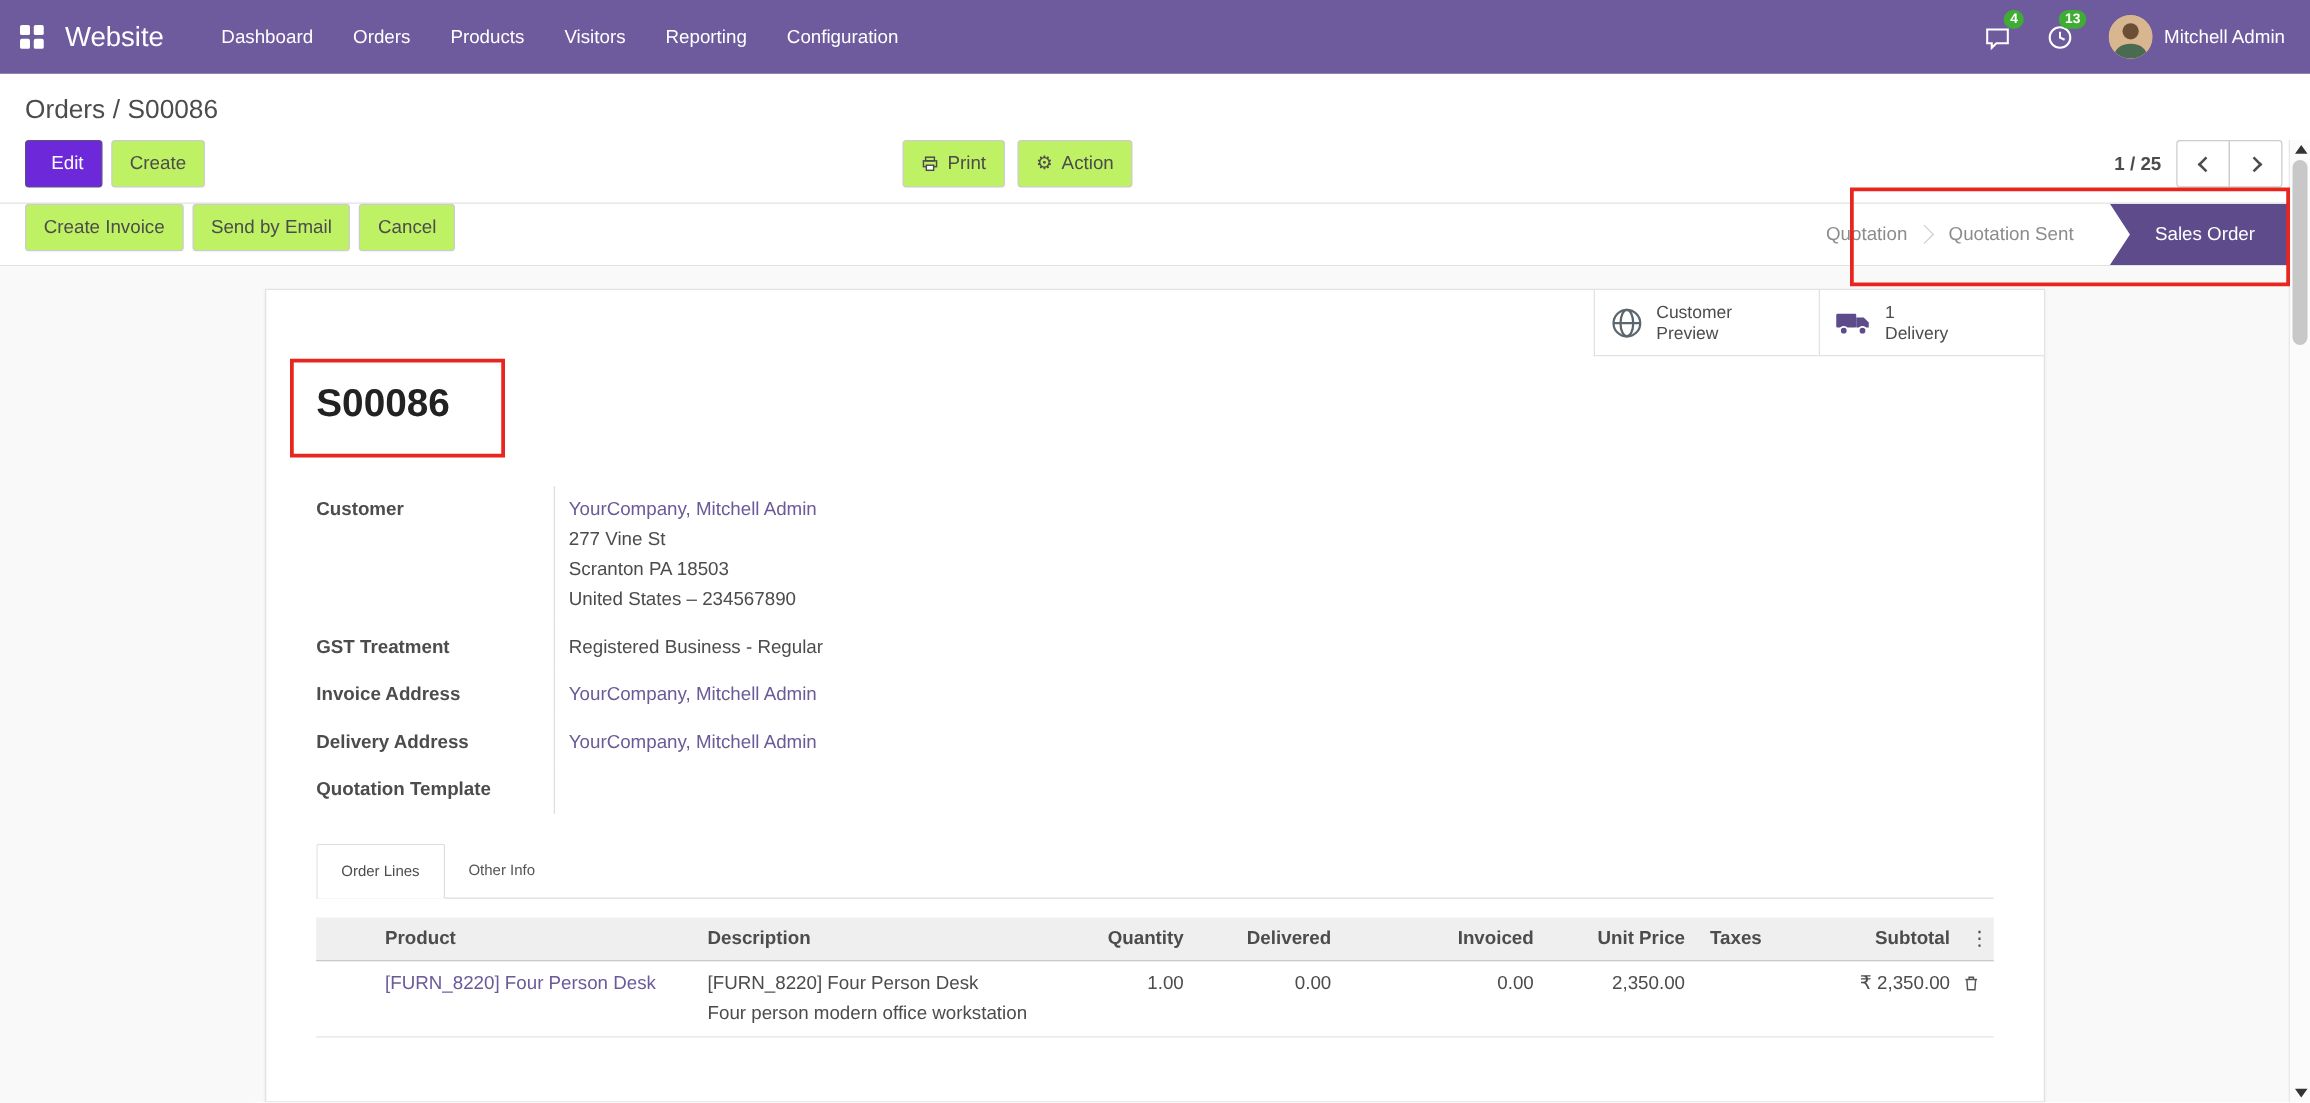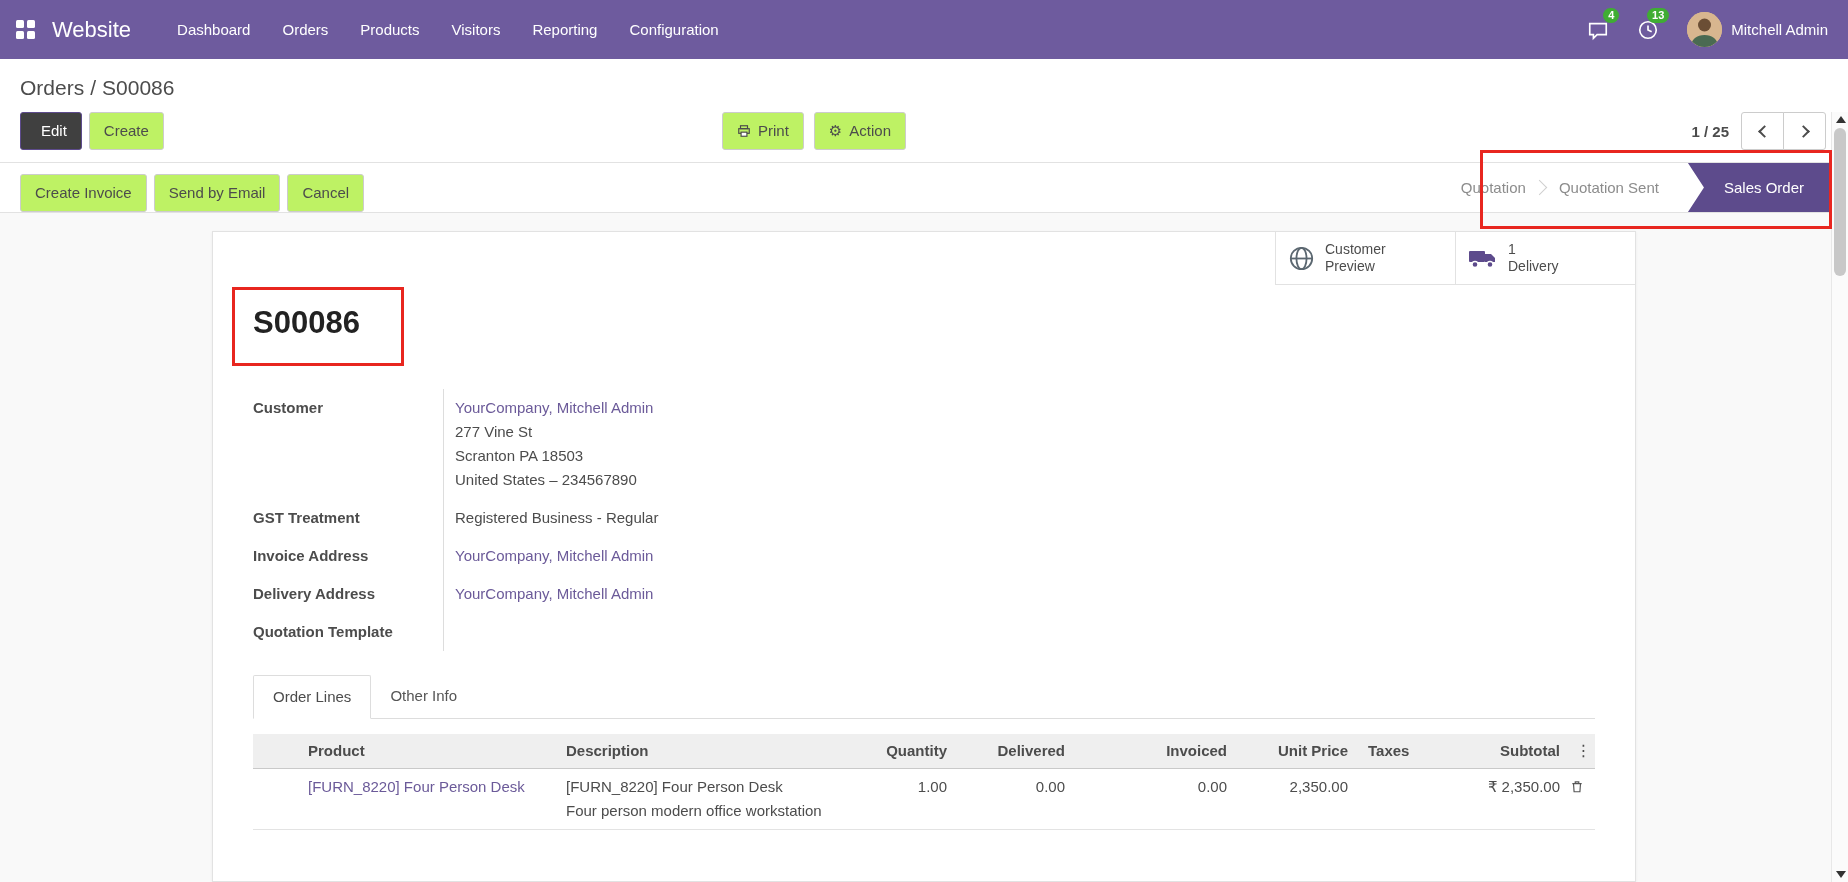--- a/index.html
+++ b/index.html
@@ -42,7 +42,7 @@
     border: 1px solid #ccc; border-radius: 3px; background: #bef264; color: #4c4c4c;
     cursor: pointer; font-family: inherit; display: inline-flex;
     align-items: center; gap: 7px; }
-  .btn-primary { background: #404040; border-color: #5d4b8c; color: #fff; padding-left: 20px; }
+  .btn-primary { background: #6d28d9; border-color: #5d4b8c; color: #fff; padding-left: 20px; }
   .btn-group-left { display: flex; gap: 7px; }
   .center-actions { position: absolute; left: 722px; top: 6px; display: flex; gap: 10px; }
   .pager { margin-left: auto; display: flex; align-items: center; gap: 12px; font-weight: bold; }

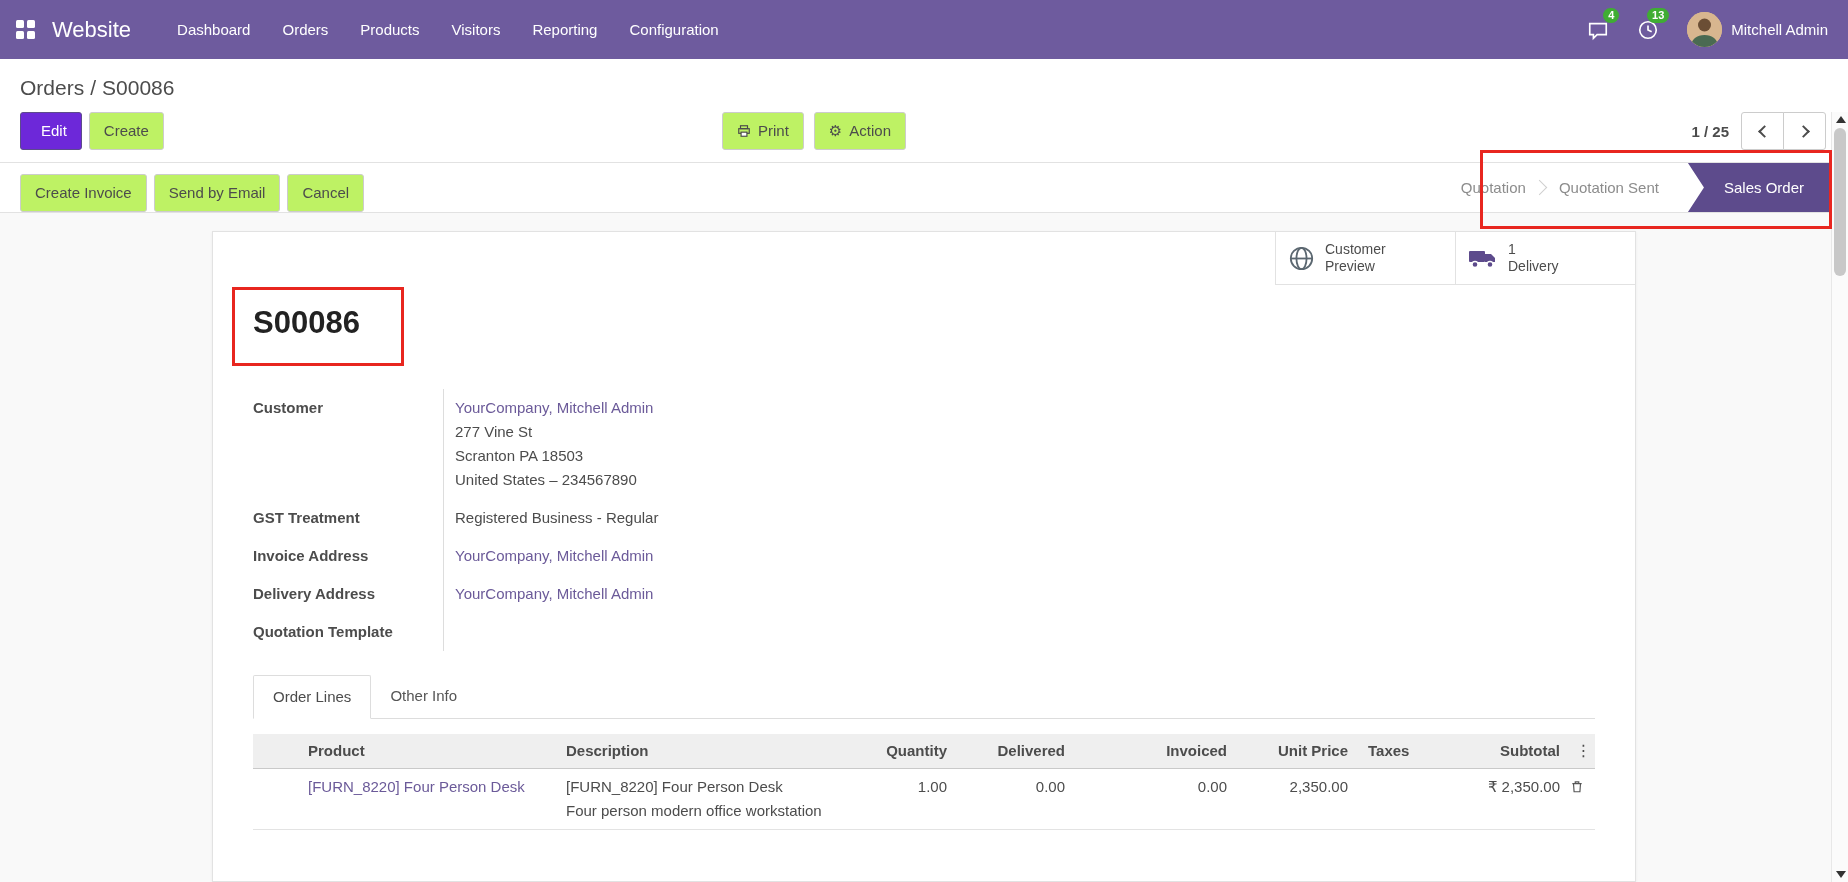--- a/index.html
+++ b/index.html
@@ -60,7 +60,7 @@
   
   .action-bar { margin-top: 2px; border-top: 1px solid #e2e2e2;
     border-bottom: 1px solid #e2e2e2; background: #fff; display: flex;
-    align-items: flex-end; height: 51px; padding-left: 20px; }
+    align-items: flex-start; height: 51px; padding-left: 20px; }
   .action-bar .btn-group-left { gap: 7px; }
   .stages { margin-left: auto; display: flex; align-items: center; height: 100%;
     padding-right: 18px; }

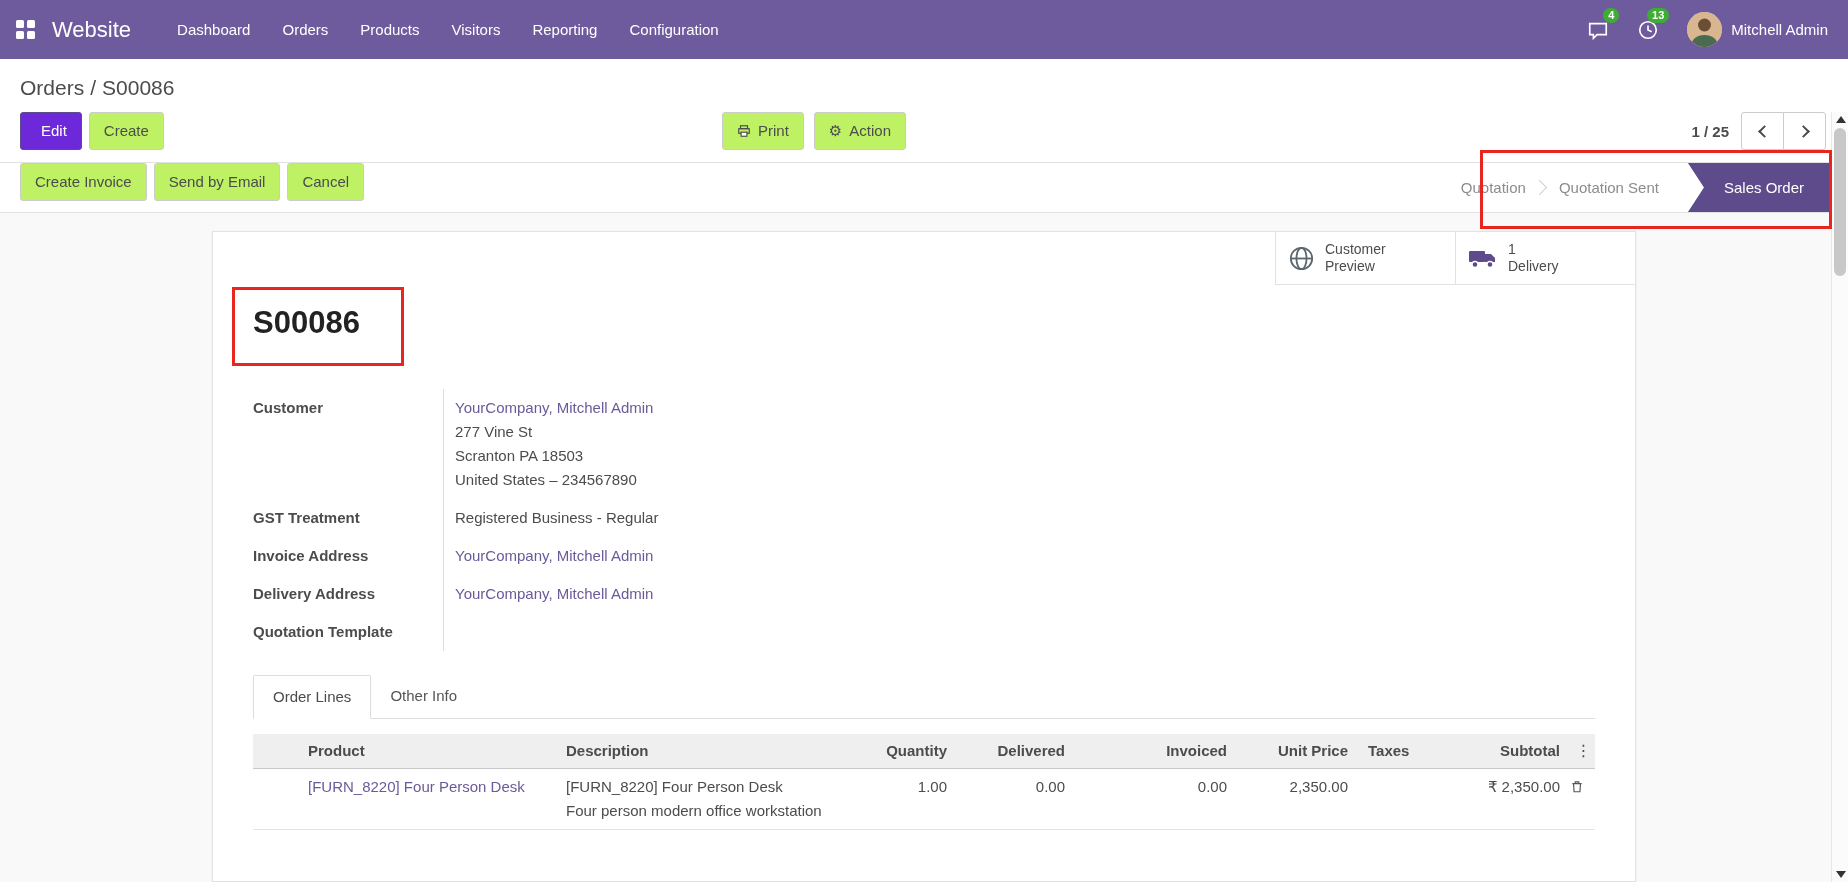--- a/index.html
+++ b/index.html
@@ -96,7 +96,7 @@
   .addr-line { color: #4c4c4c; }
   
   .tabs { margin-top: 24px; border-bottom: 1px solid #ddd; display: flex; }
-  .tab { font-size: 15px; padding: 9px 19px; cursor: pointer; color: #555;
+  .tab { font-size: 12px; padding: 9px 19px; cursor: pointer; color: #555;
     line-height: 24px; margin-bottom: -1px; }
   .tab-active { background: #fff; border: 1px solid #ddd; border-bottom: 1px solid #fff;
     border-radius: 2px 2px 0 0; color: #4c4c4c; }

